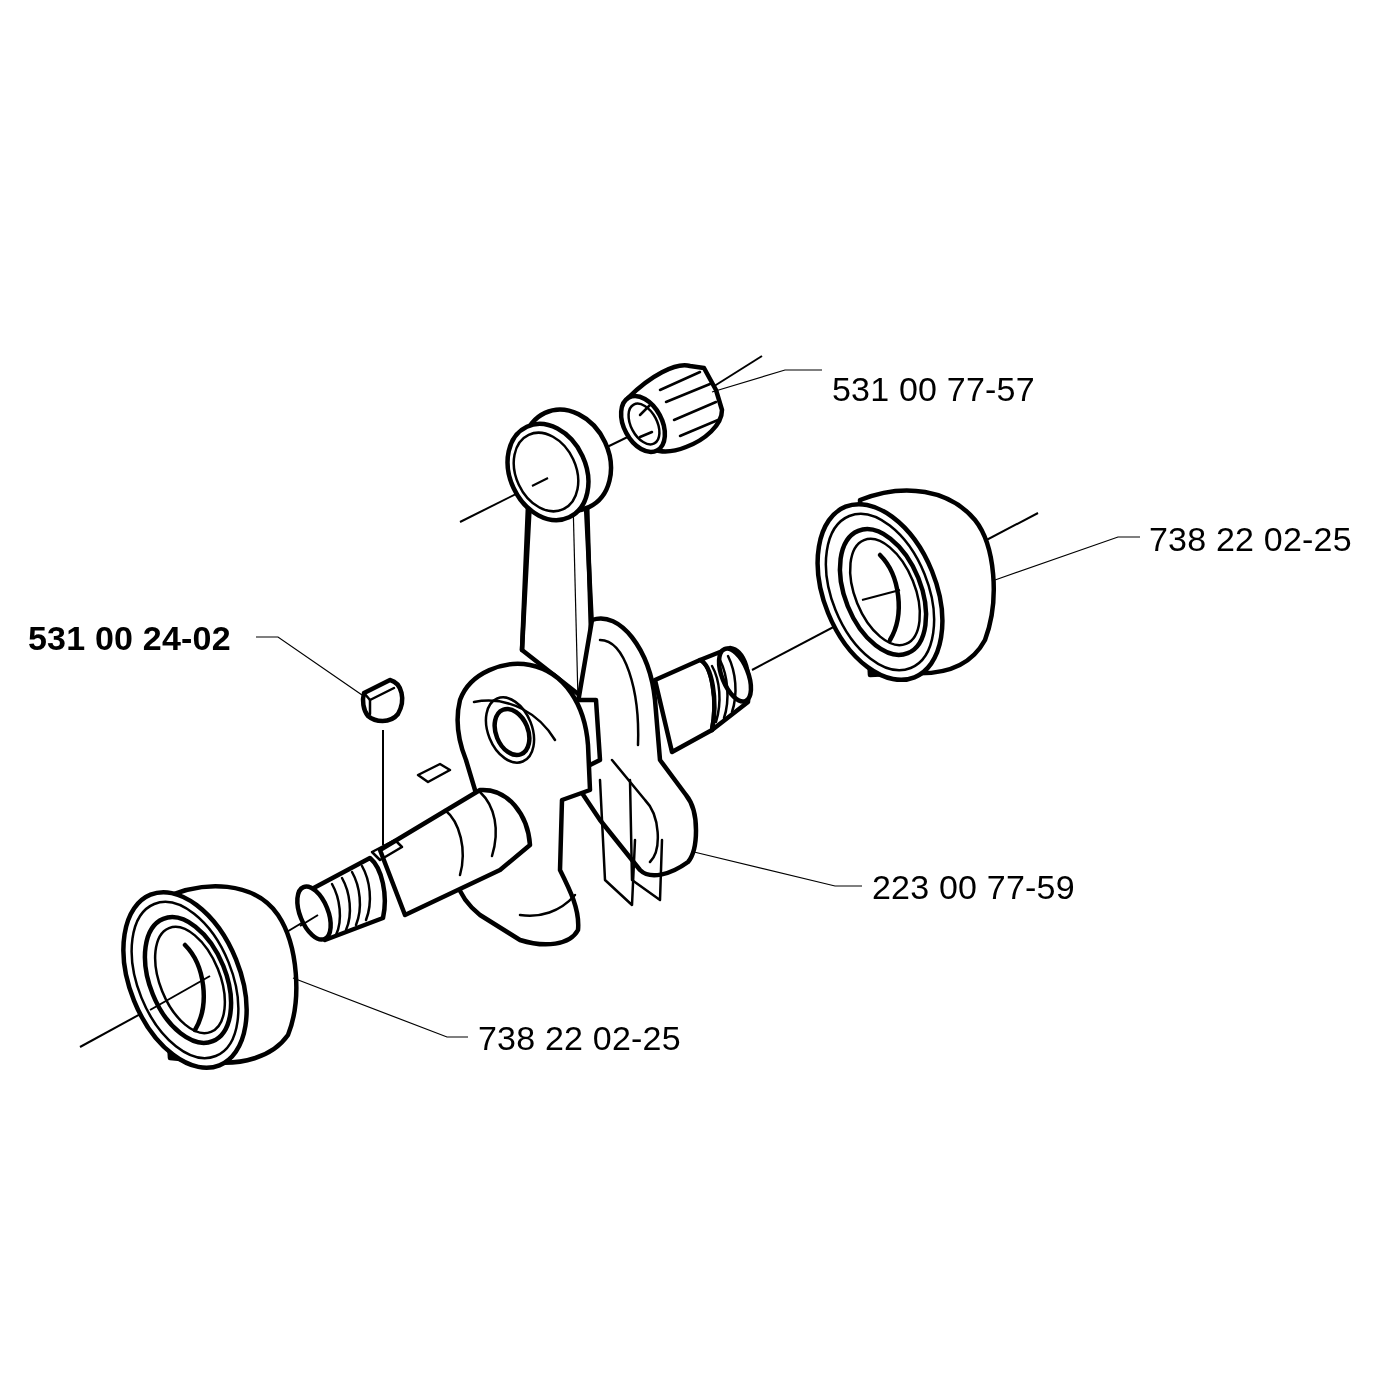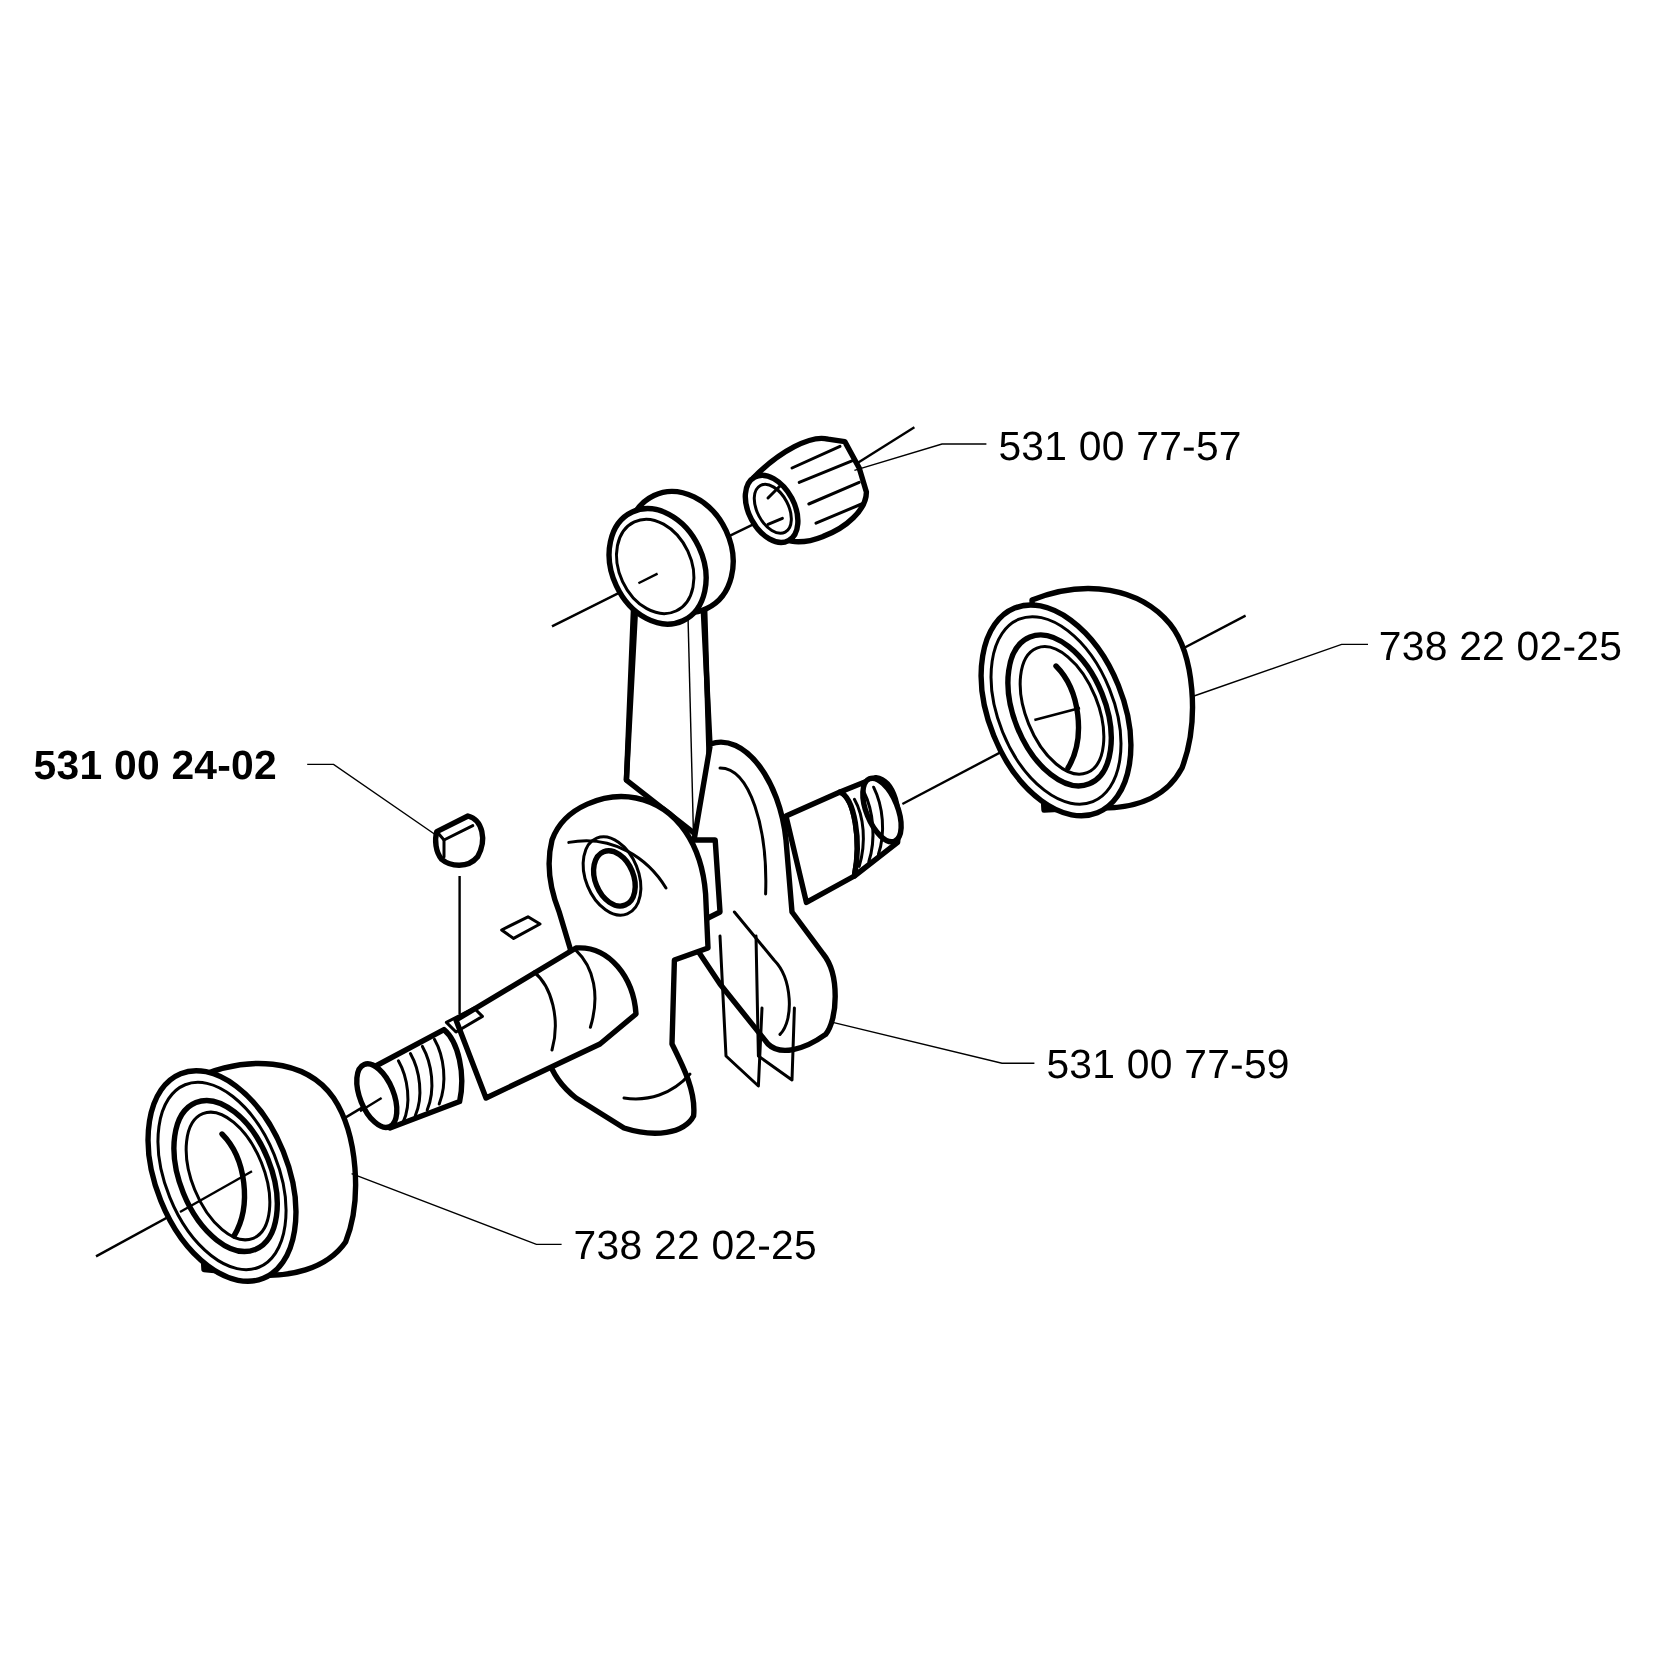--- a/index.html
+++ b/index.html
@@ -128,7 +128,7 @@
   </g>
 </svg>
 
-<div class="part-label" style="left:832px; top:355px;">531 00 77-57</div>
+<div class="part-label" style="left:832px; top:372px;">531 00 77-57</div>
 <div class="part-label" style="left:1149px; top:522px;">738 22 02-25</div>
 <div class="part-label" style="left:28px; top:621px;font-weight:bold;">531 00 24-02</div>
 <div class="part-label" style="left:872px; top:870px;">531 00 77-59</div>

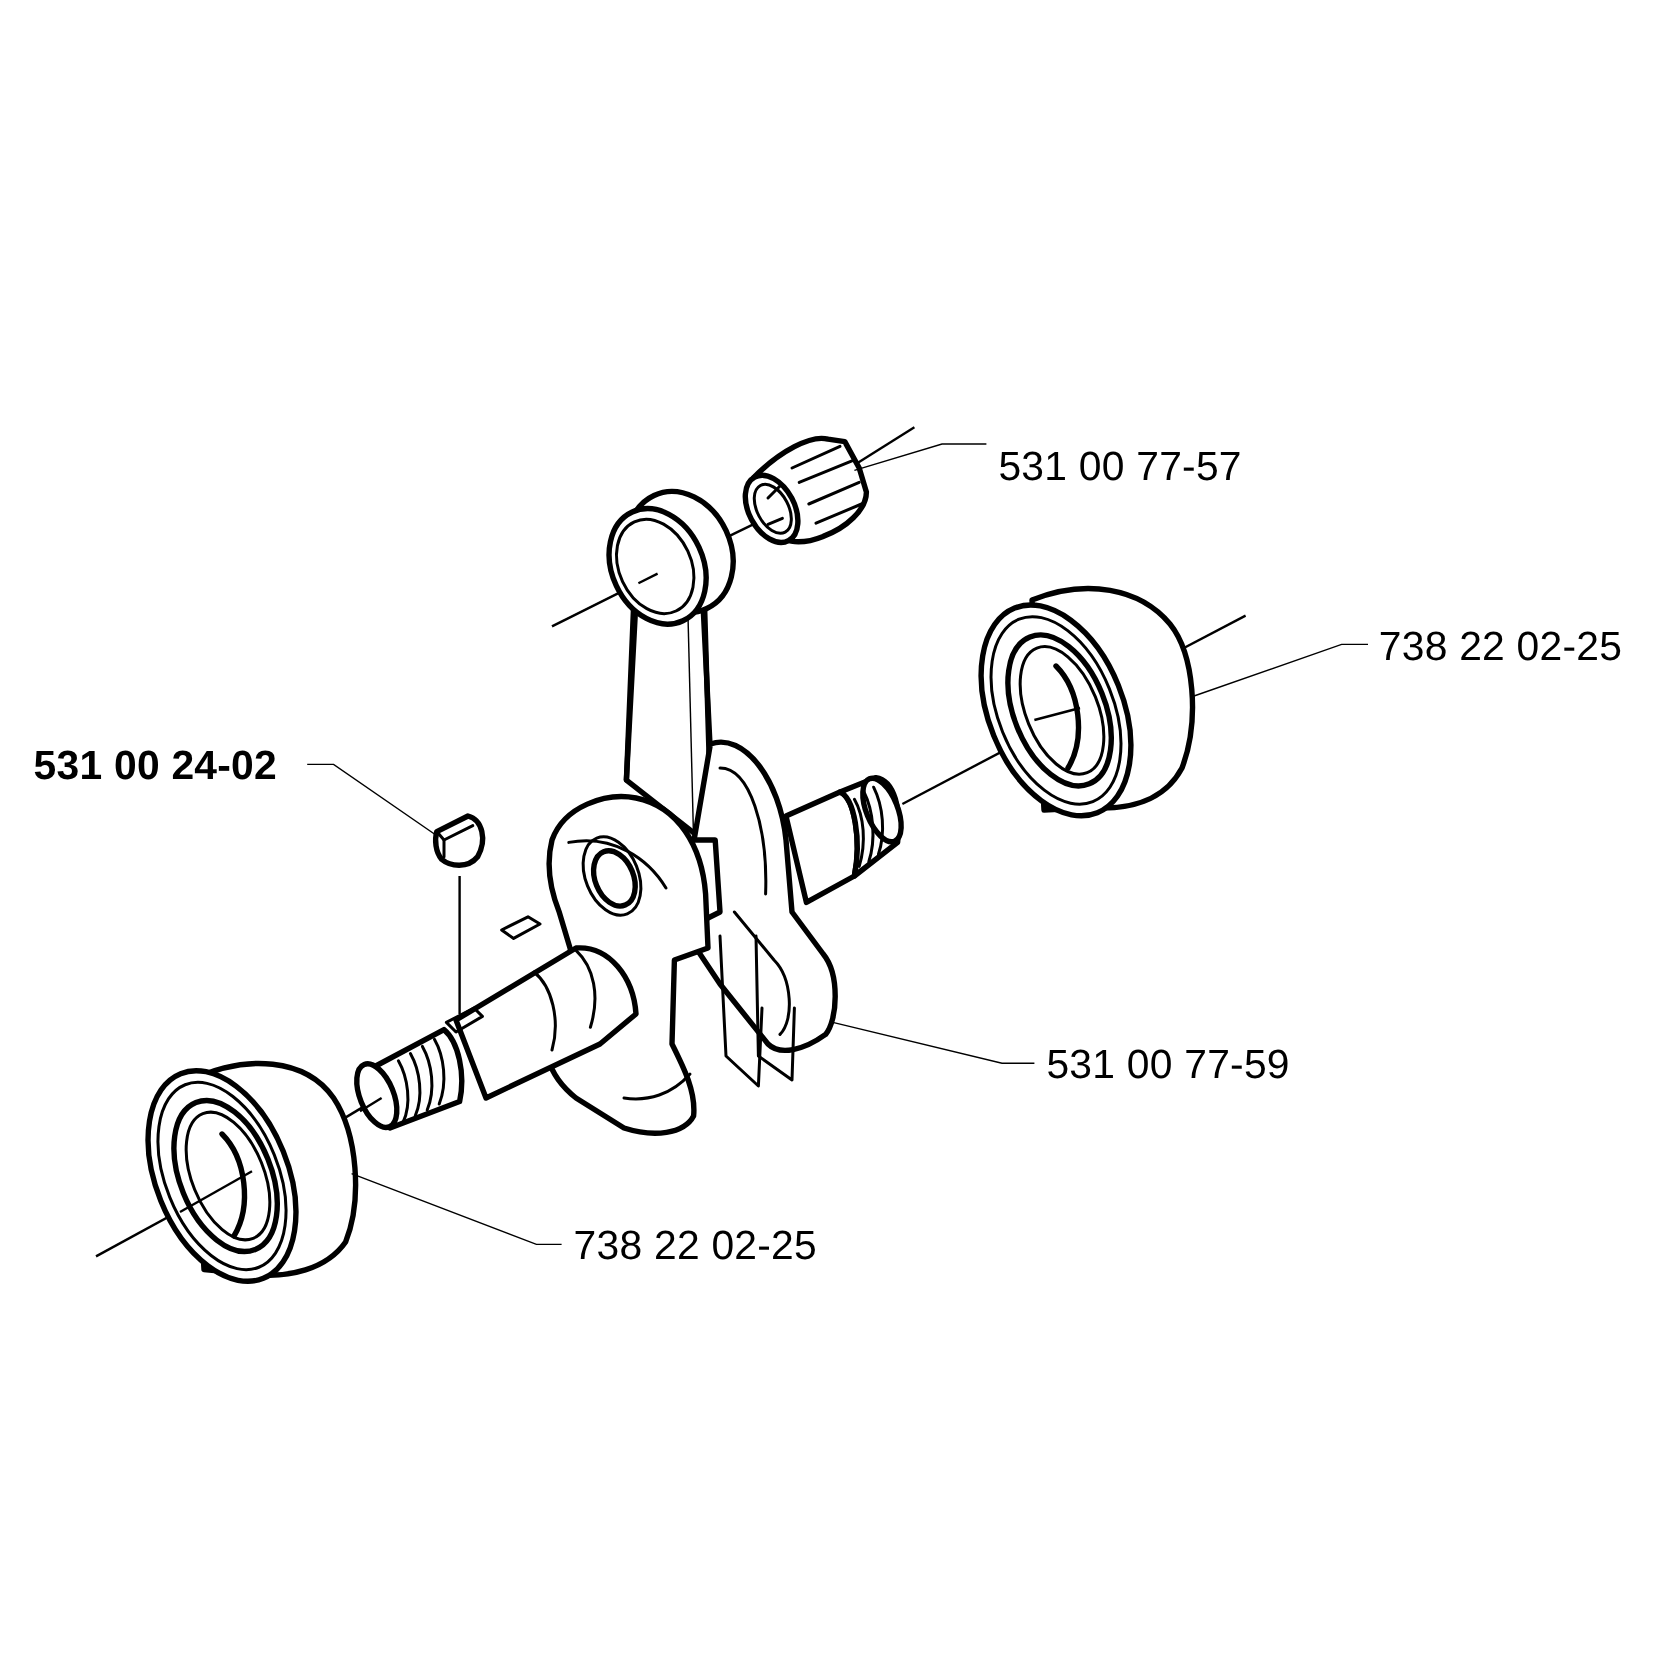--- a/index.html
+++ b/index.html
@@ -131,7 +131,7 @@
 <div class="part-label" style="left:832px; top:372px;">531 00 77-57</div>
 <div class="part-label" style="left:1149px; top:522px;">738 22 02-25</div>
 <div class="part-label" style="left:28px; top:621px;font-weight:bold;">531 00 24-02</div>
-<div class="part-label" style="left:872px; top:870px;">531 00 77-59</div>
+<div class="part-label" style="left:872px; top:870px;">223 00 77-59</div>
 <div class="part-label" style="left:478px; top:1021px;">738 22 02-25</div>
 
 </body></html>

